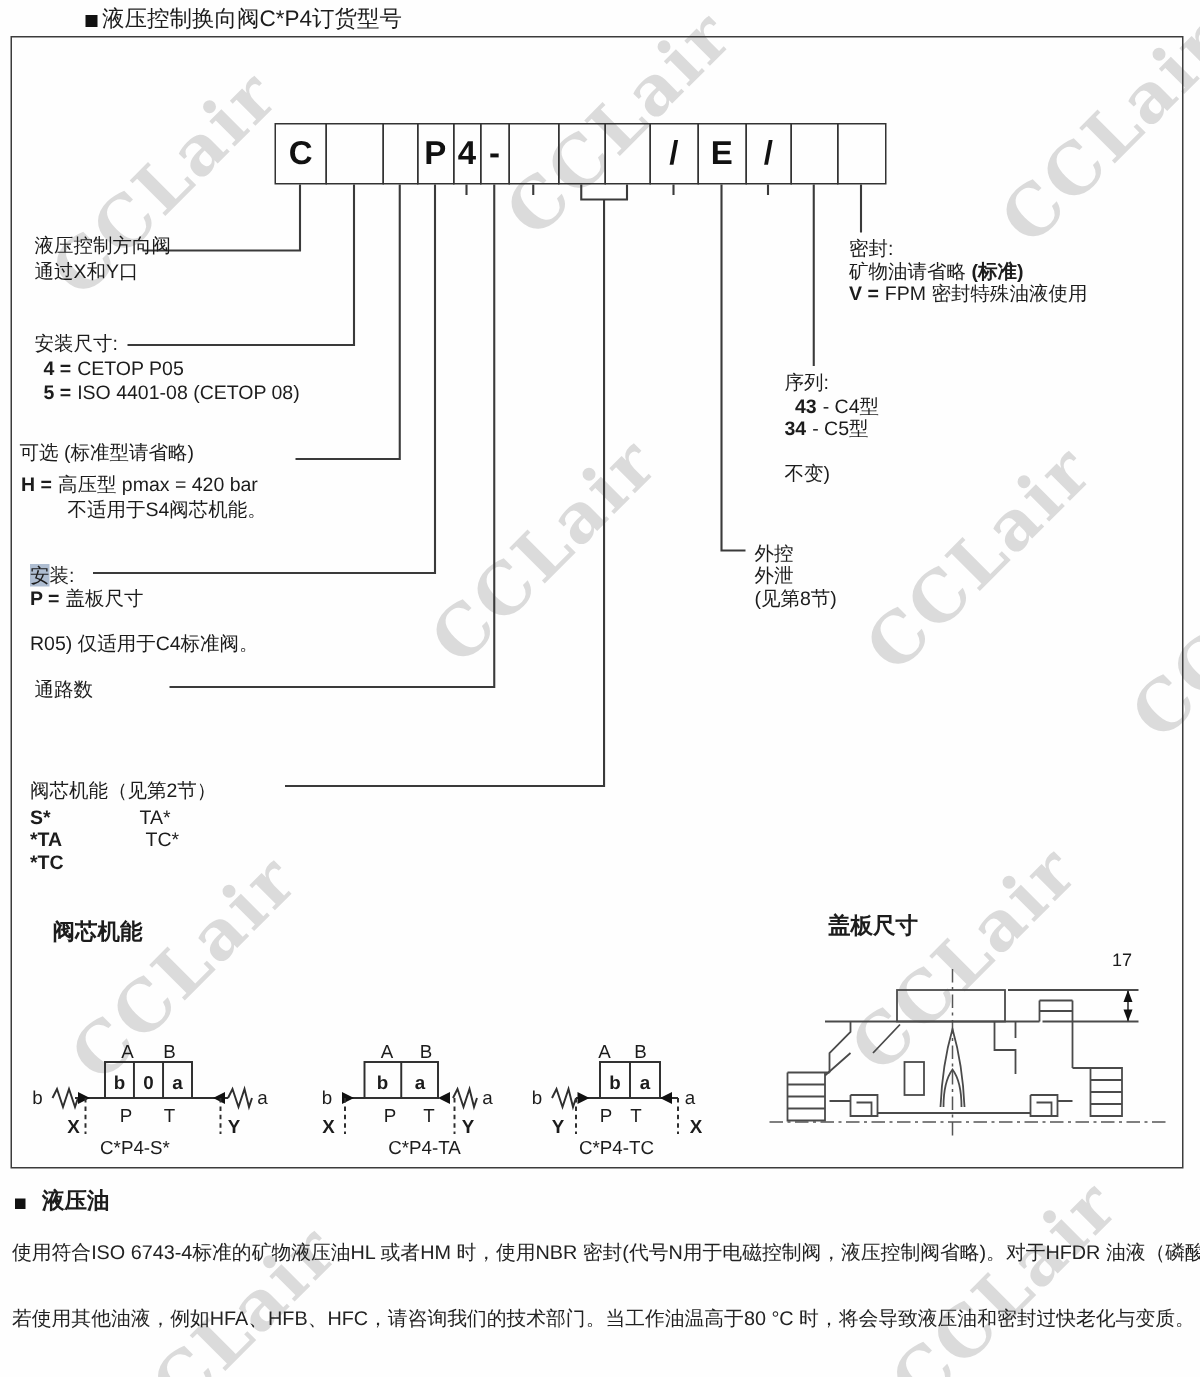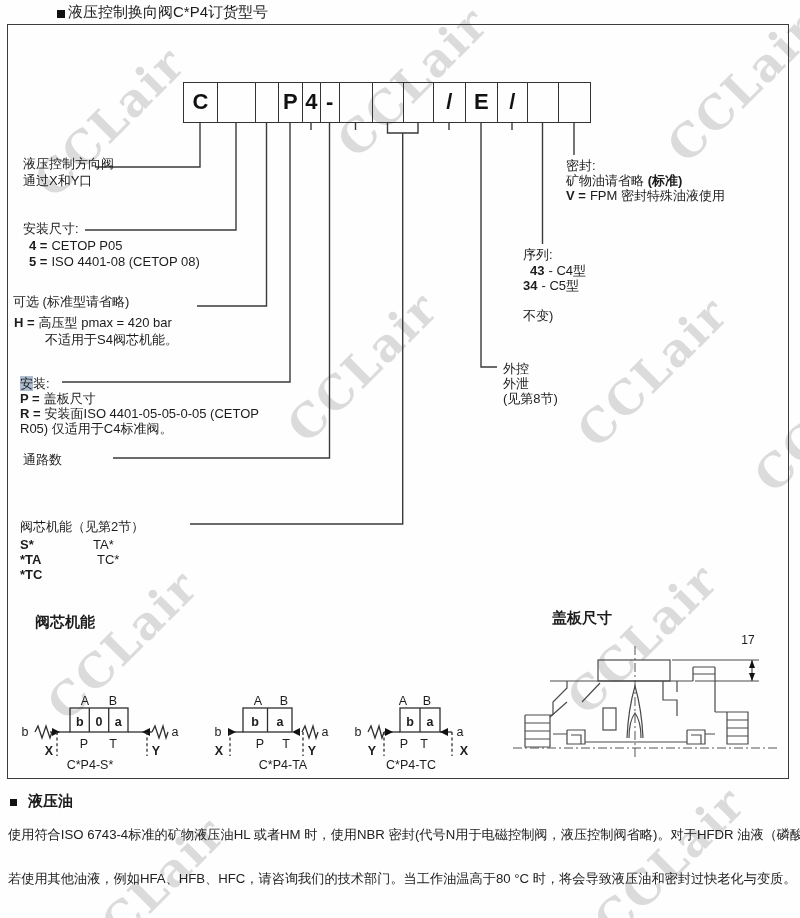--- a/index.html
+++ b/index.html
@@ -114,7 +114,6 @@
 
   <div class="ann" style="left:20px;top:376px"><span class="hl">安</span><span>装:</span></div>
   <div class="ann" style="left:20px;top:391px"><b>P =</b><span>盖板尺寸</span></div>
-  <div class="ann" style="left:20px;top:406px"><b>R =</b><span>安装面ISO 4401-05-05-0-05 (CETOP</span></div>
   <div class="ann" style="left:20px;top:421px">R05) 仅适用于C4标准阀。</div>
 
   <div class="ann" style="left:23px;top:452px">通路数</div>

